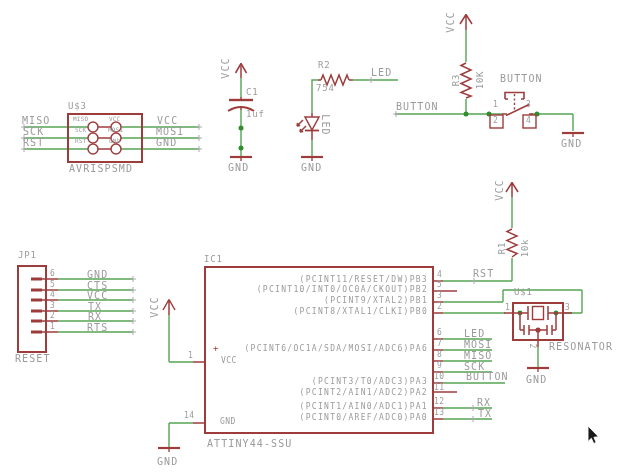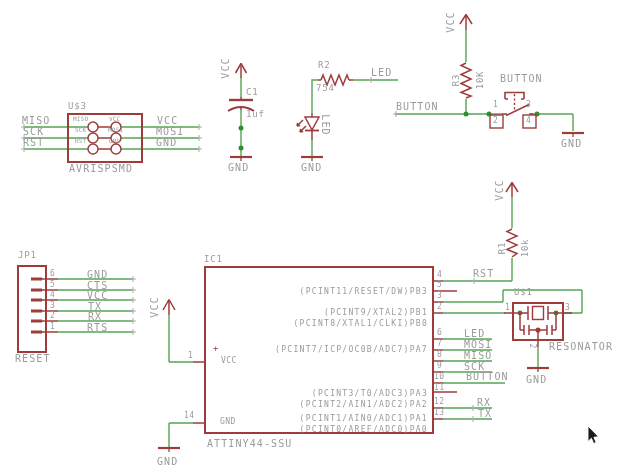--- a/index.html
+++ b/index.html
@@ -15,7 +15,7 @@
   .v{transform:translate(-50%,-50%) rotate(-90deg);}
   .v90{transform:translate(-50%,-50%) rotate(90deg);}
   .red{color:#a03d3d;}
-  .ra{text-align:right;margin-top:12px;}
+  .ra{text-align:right;}
 </style>
 </head>
 <body>

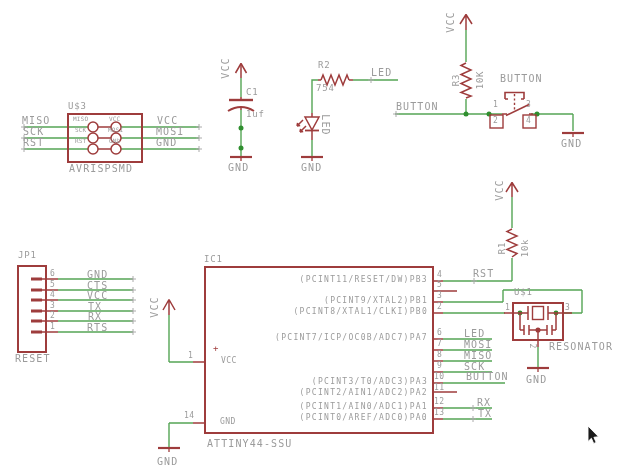--- a/index.html
+++ b/index.html
@@ -219,6 +219,7 @@
 <span class="t s10" style="left:157px;top:457px">GND</span>
 
 <span class="t s8f ra" style="right:192px;top:276px">(PCINT11/RESET/DW)PB3</span>
+<span class="t s8f ra" style="right:192px;top:286px">(PCINT10/INT0/OC0A/CKOUT)PB2</span>
 <span class="t s8f ra" style="right:192px;top:297px">(PCINT9/XTAL2)PB1</span>
 <span class="t s8f ra" style="right:192px;top:308px">(PCINT8/XTAL1/CLKI)PB0</span>
 <span class="t s8f ra" style="right:192px;top:334px">(PCINT7/ICP/OC0B/ADC7)PA7</span>

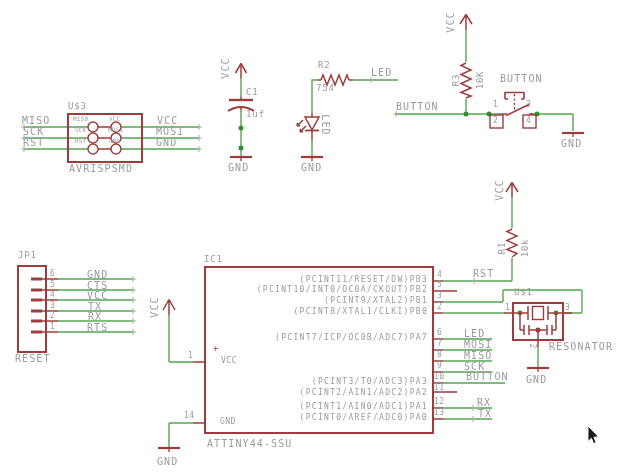--- a/index.html
+++ b/index.html
@@ -222,7 +222,6 @@
 <span class="t s8f ra" style="right:192px;top:286px">(PCINT10/INT0/OC0A/CKOUT)PB2</span>
 <span class="t s8f ra" style="right:192px;top:297px">(PCINT9/XTAL2)PB1</span>
 <span class="t s8f ra" style="right:192px;top:308px">(PCINT8/XTAL1/CLKI)PB0</span>
-<span class="t s8f ra" style="right:192px;top:334px">(PCINT7/ICP/OC0B/ADC7)PA7</span>
 <span class="t s8f ra" style="right:192px;top:378px">(PCINT3/T0/ADC3)PA3</span>
 <span class="t s8f ra" style="right:192px;top:389px">(PCINT2/AIN1/ADC2)PA2</span>
 <span class="t s8f ra" style="right:192px;top:403px">(PCINT1/AIN0/ADC1)PA1</span>

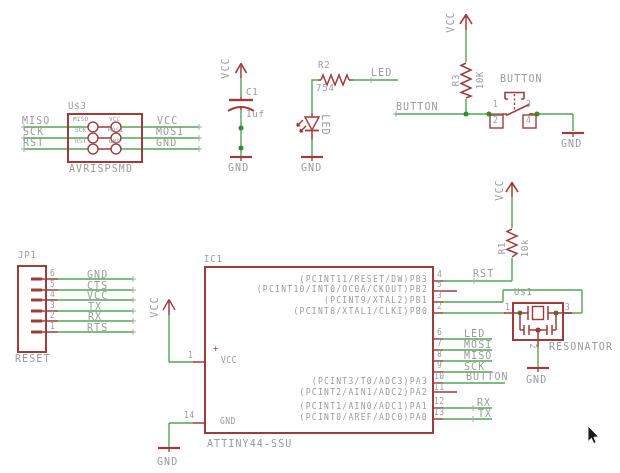--- a/index.html
+++ b/index.html
@@ -222,6 +222,7 @@
 <span class="t s8f ra" style="right:192px;top:286px">(PCINT10/INT0/OC0A/CKOUT)PB2</span>
 <span class="t s8f ra" style="right:192px;top:297px">(PCINT9/XTAL2)PB1</span>
 <span class="t s8f ra" style="right:192px;top:308px">(PCINT8/XTAL1/CLKI)PB0</span>
+<span class="t s8f ra" style="right:192px;top:345px">(PCINT6/OC1A/SDA/MOSI/ADC6)PA6</span>
 <span class="t s8f ra" style="right:192px;top:378px">(PCINT3/T0/ADC3)PA3</span>
 <span class="t s8f ra" style="right:192px;top:389px">(PCINT2/AIN1/ADC2)PA2</span>
 <span class="t s8f ra" style="right:192px;top:403px">(PCINT1/AIN0/ADC1)PA1</span>

